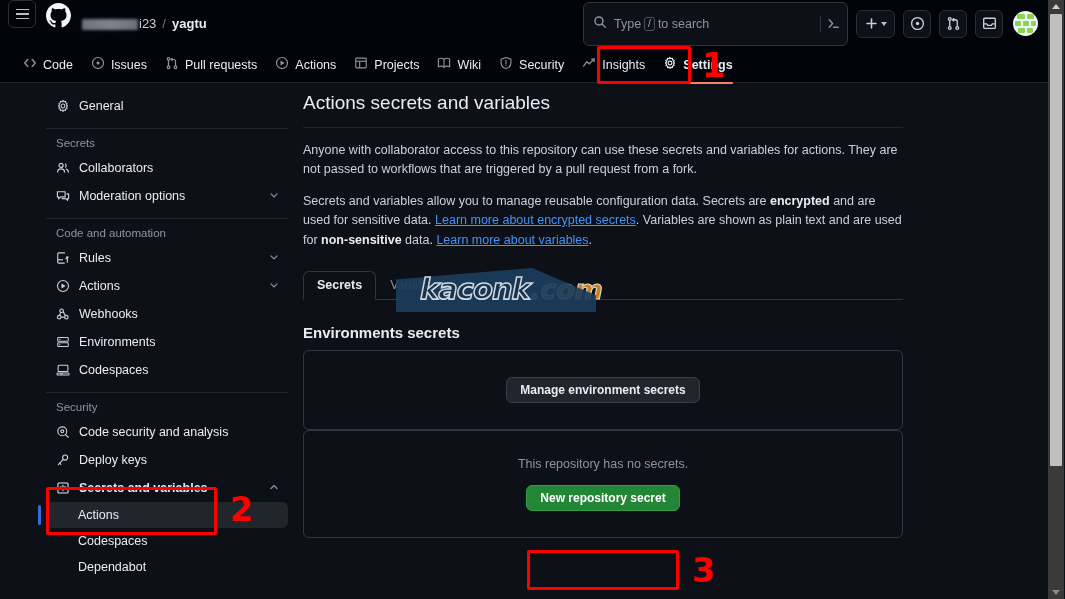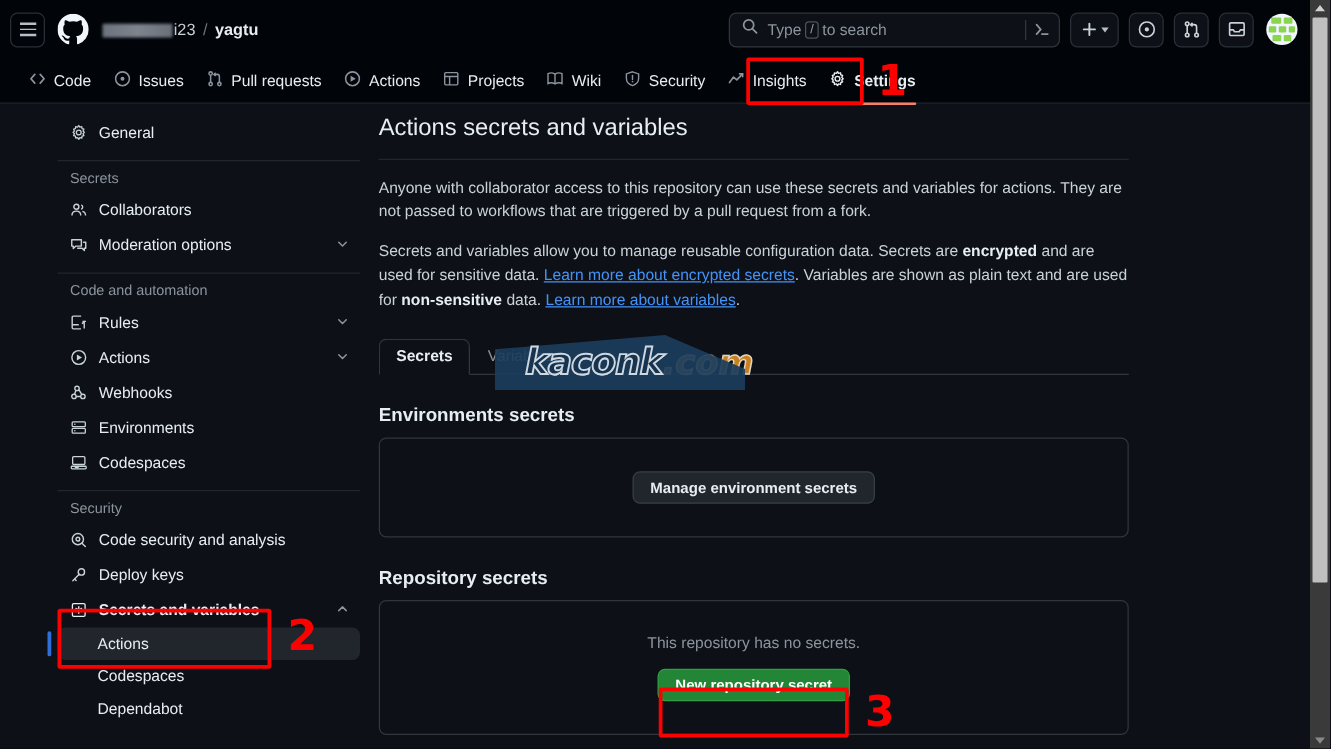--- a/index.html
+++ b/index.html
@@ -15,7 +15,7 @@
   .topbar {
     position: absolute; top: 0; left: 0; width: 1048px; height: 47px;
     background: #010409;
-    display: flex; align-items: center; padding: 0 10px 0 8px;
+    display: flex; padding: 0 10px 0 8px;
   }
   .hamburger {
     width: 28px; height: 28px; border: 1px solid #2a2f38; border-radius: 6px;

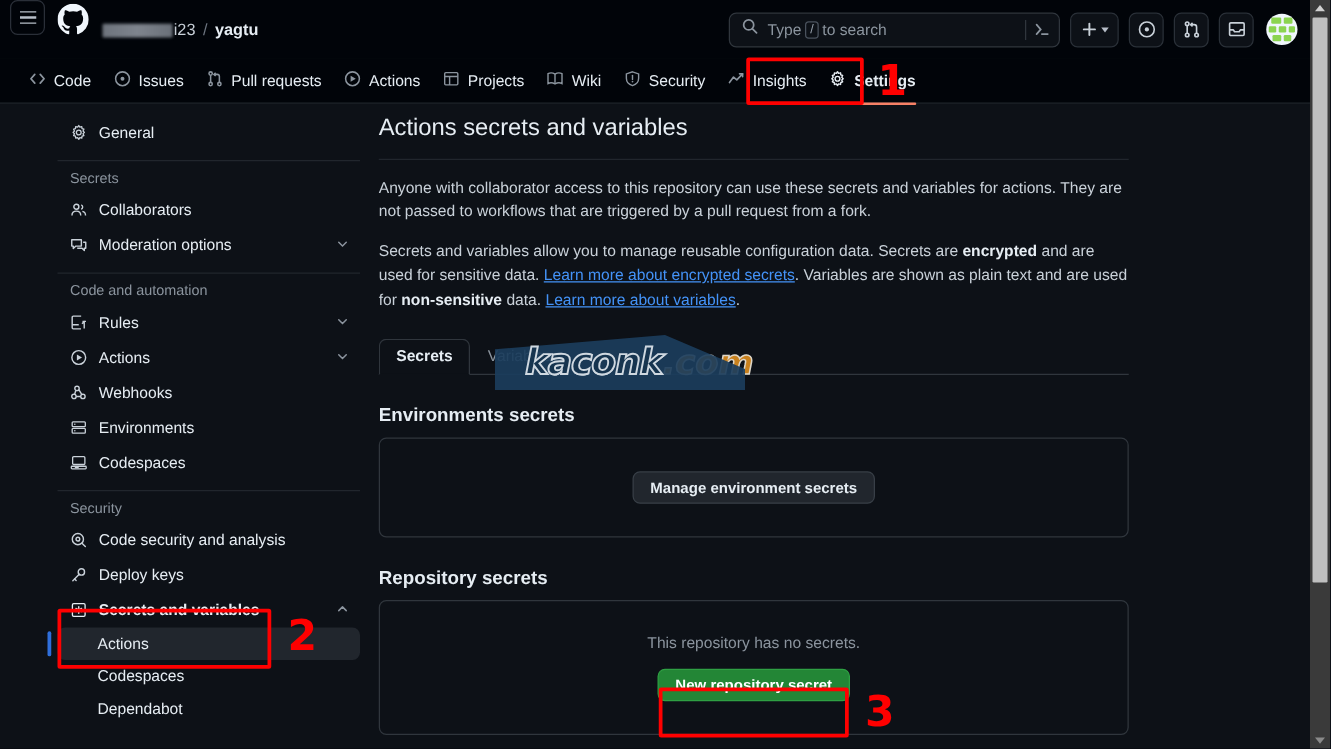--- a/index.html
+++ b/index.html
@@ -36,7 +36,7 @@
 
   .hdr-right { margin-left: auto; display: flex; align-items: center; gap: 8px; }
   .searchbox {
-    width: 265px; height: 28px; border: 1px solid #30363d; border-radius: 6px;
+    width: 265px; height: 44px; border: 1px solid #30363d; border-radius: 6px;
     display: flex; align-items: center; padding: 0 6px 0 9px; background: #0d1117;
     cursor: text;
   }

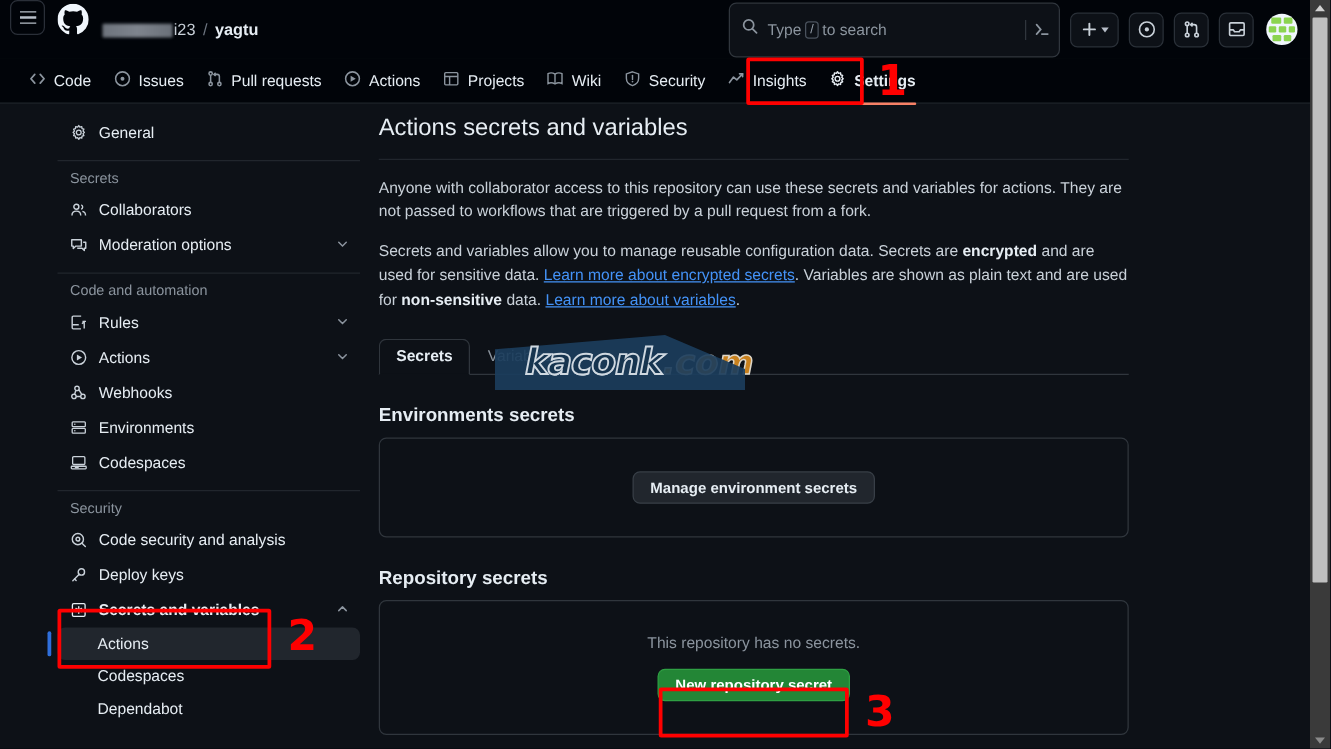--- a/index.html
+++ b/index.html
@@ -527,7 +527,6 @@
       <button class="btn-grey">Manage environment secrets</button>
     </div>
 
-    <div class="sec-head">Repository secrets</div>
     <div class="blank-box">
       <div class="blank-msg">This repository has no secrets.</div>
       <button class="btn-green">New repository secret</button>

